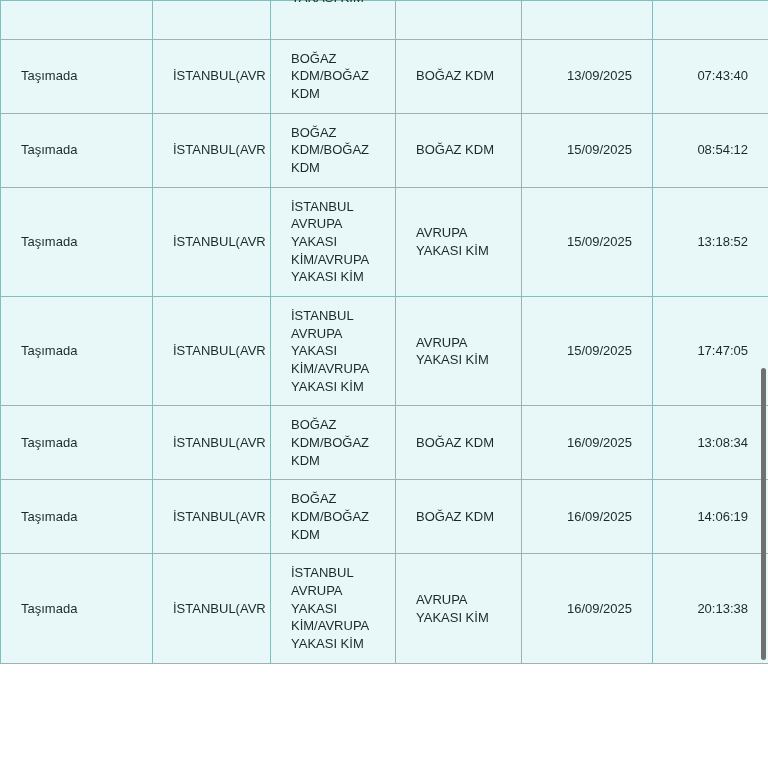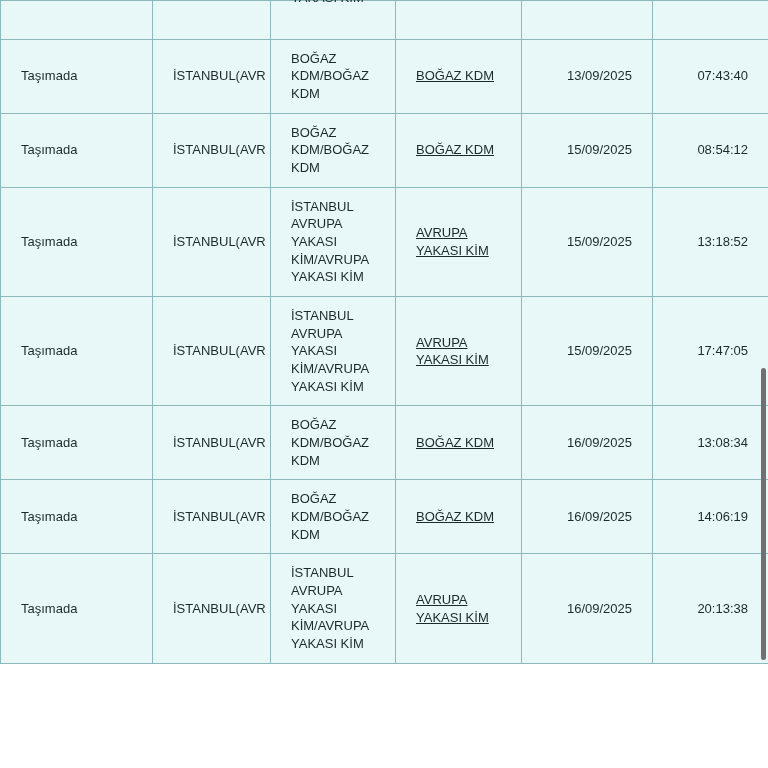--- a/index.html
+++ b/index.html
@@ -54,7 +54,6 @@
   }
   td.cell-dest {
     padding-left: 14px;
-    text-decoration: underline;
   }
   td.cell-date,
   td.cell-time {

